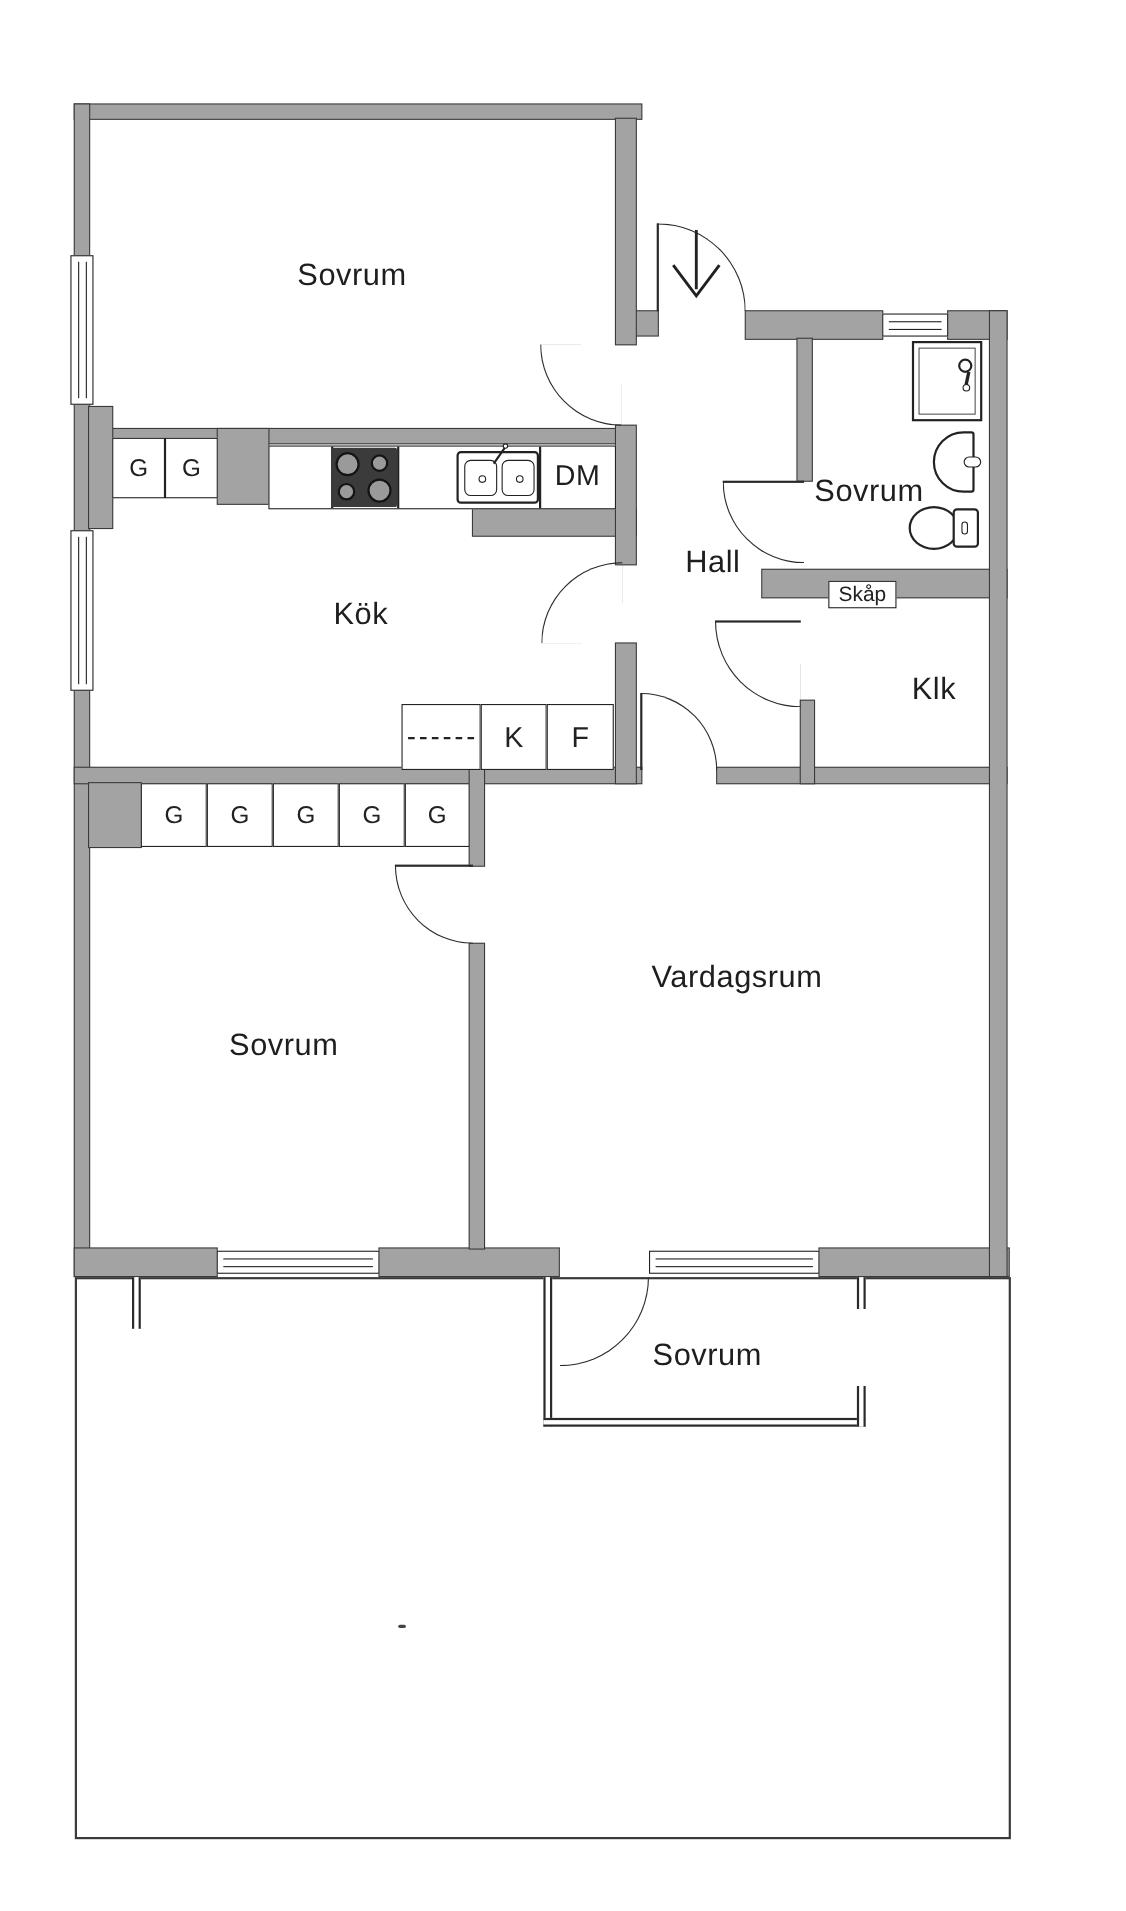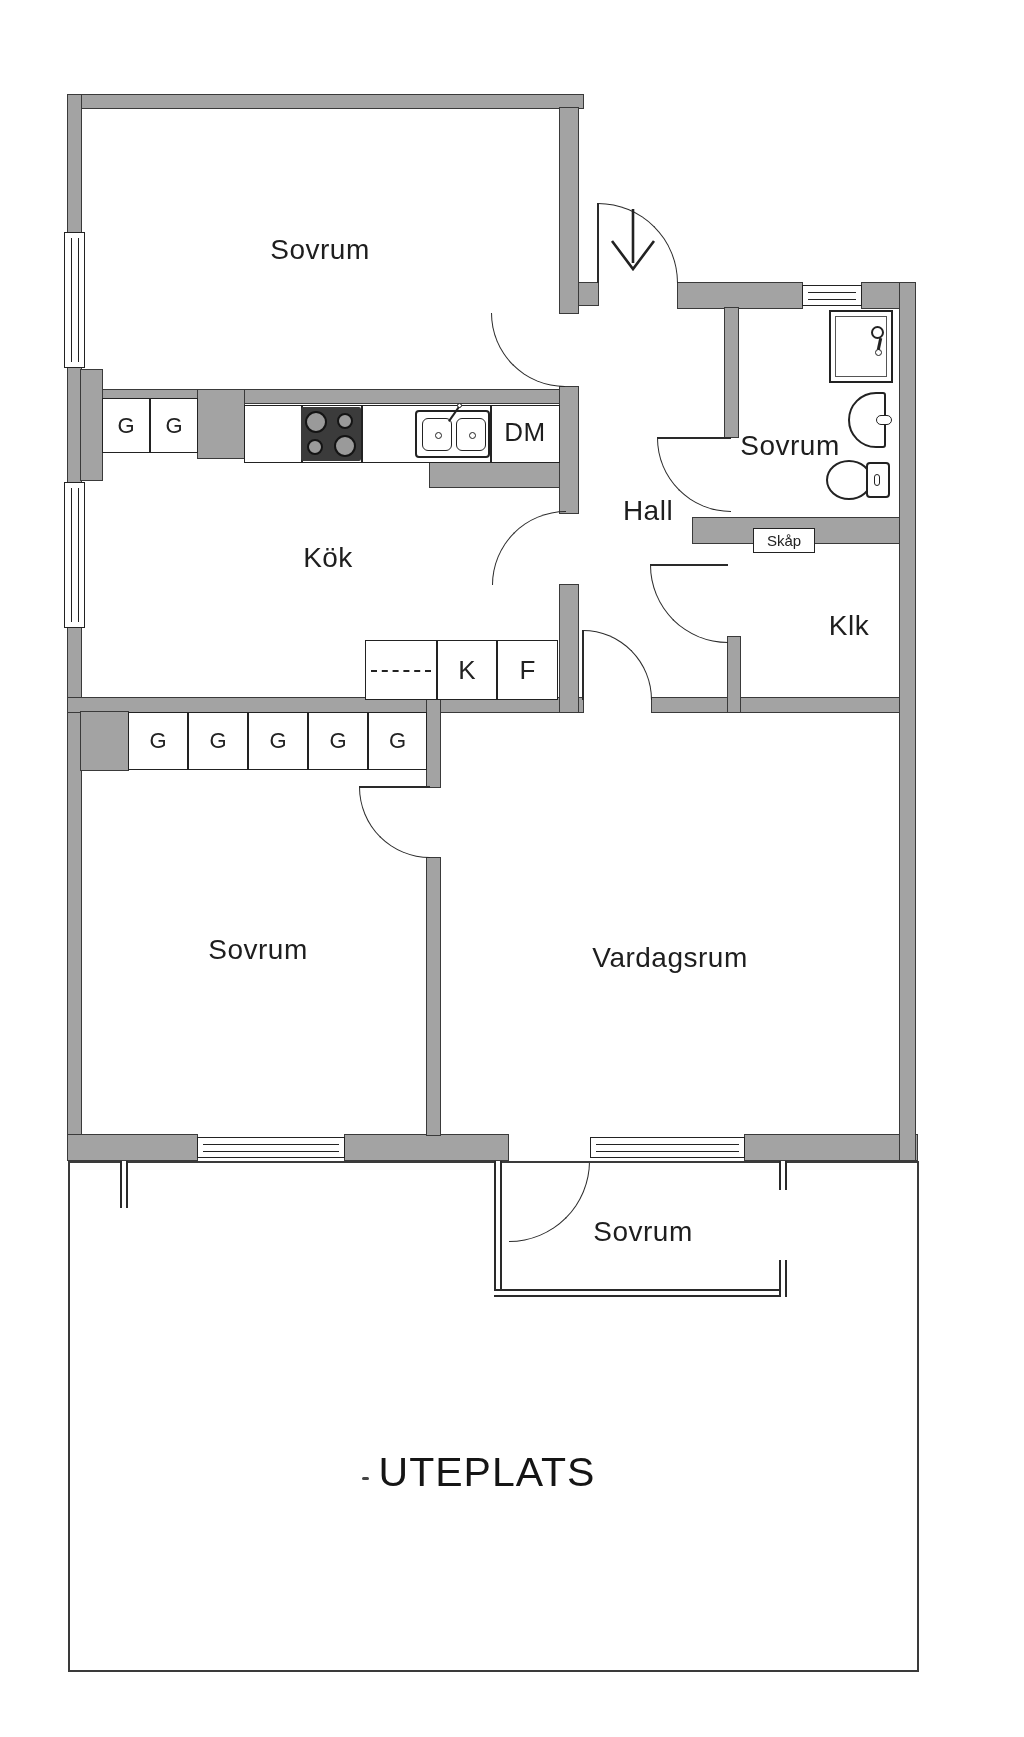--- a/index.html
+++ b/index.html
@@ -154,7 +154,7 @@
       <span>G</span>
     </div>
 
-  <div class="box" style="left:753px;top:528px;width:62px;height:25px;font-size:15px">
+  <div class="box" style="left:753px;top:528px;width:62px;height:25px;font-size:19px">
       <span>Skåp</span>
     </div>
 

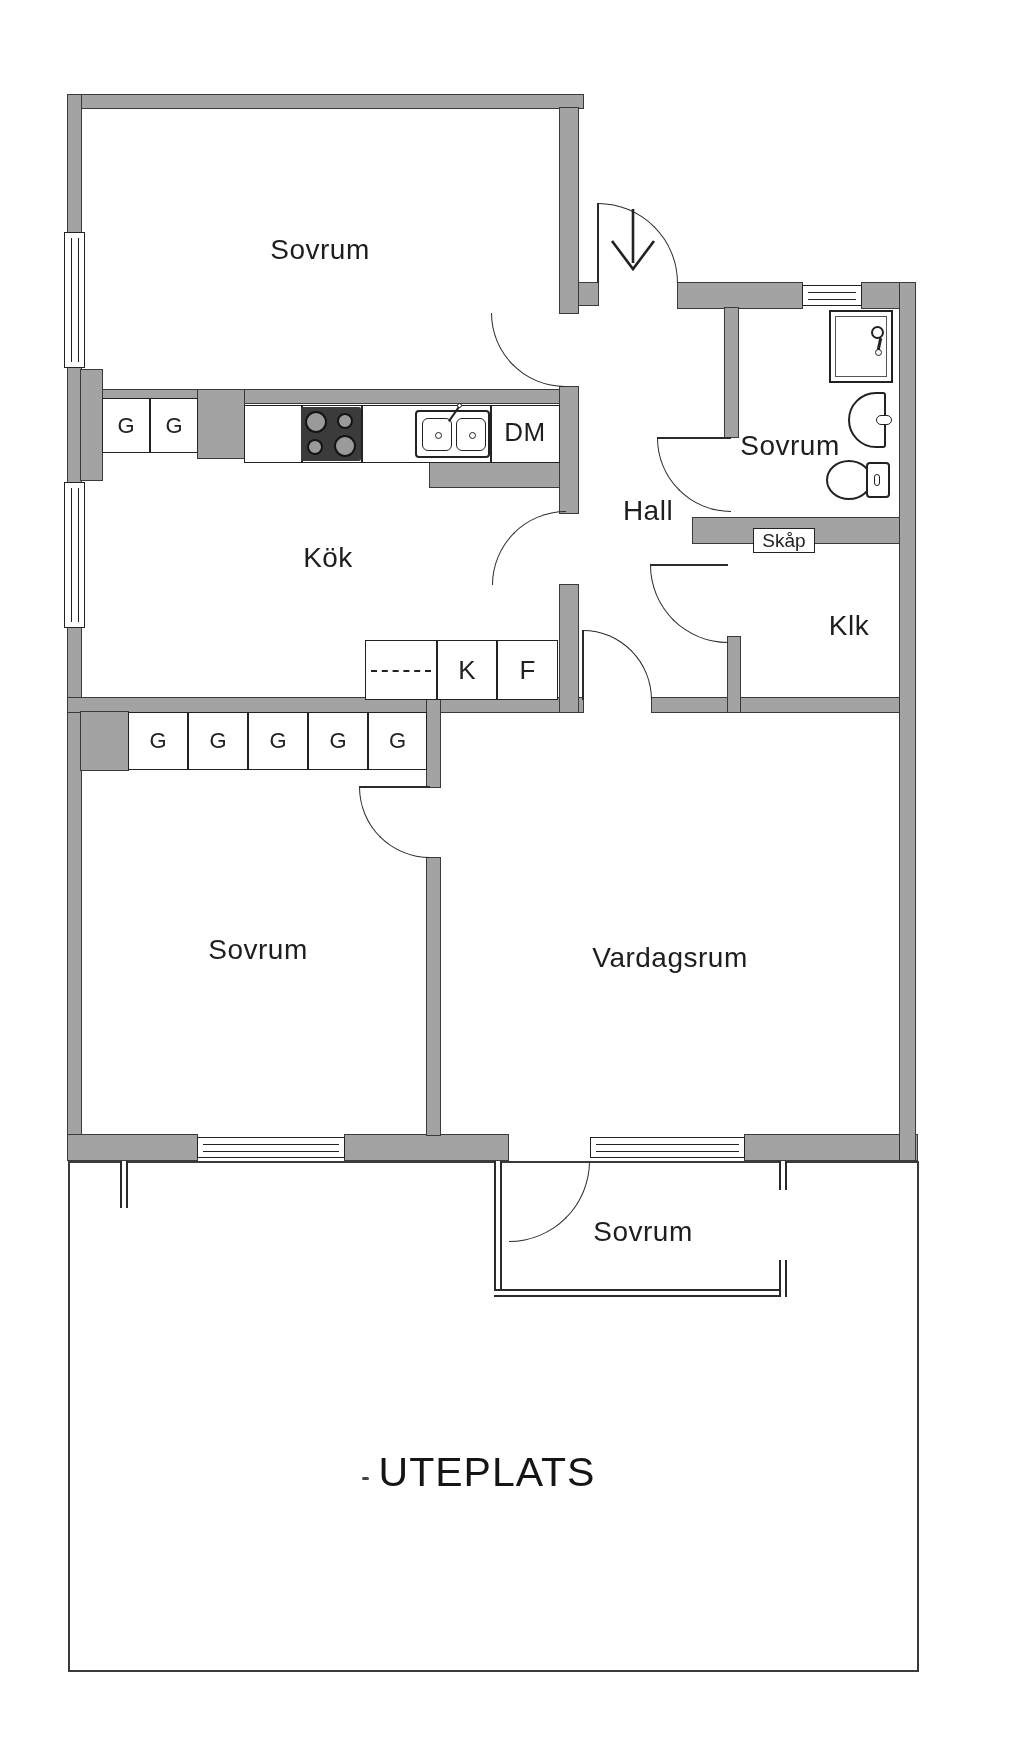--- a/index.html
+++ b/index.html
@@ -188,7 +188,7 @@
   <div class="lbl" style="left:790px;top:446px">Sovrum</div>
   <div class="lbl" style="left:849px;top:626px">Klk</div>
   <div class="lbl" style="left:258px;top:950px">Sovrum</div>
-  <div class="lbl" style="left:670px;top:958px">Vardagsrum</div>
+  <div class="lbl" style="left:670px;top:888px">Vardagsrum</div>
   <div class="lbl" style="left:643px;top:1232px">Sovrum</div>
   <div class="lbl" style="left:487px;top:1472px;font-size:41px;letter-spacing:1px;color:#151515">UTEPLATS</div>
 

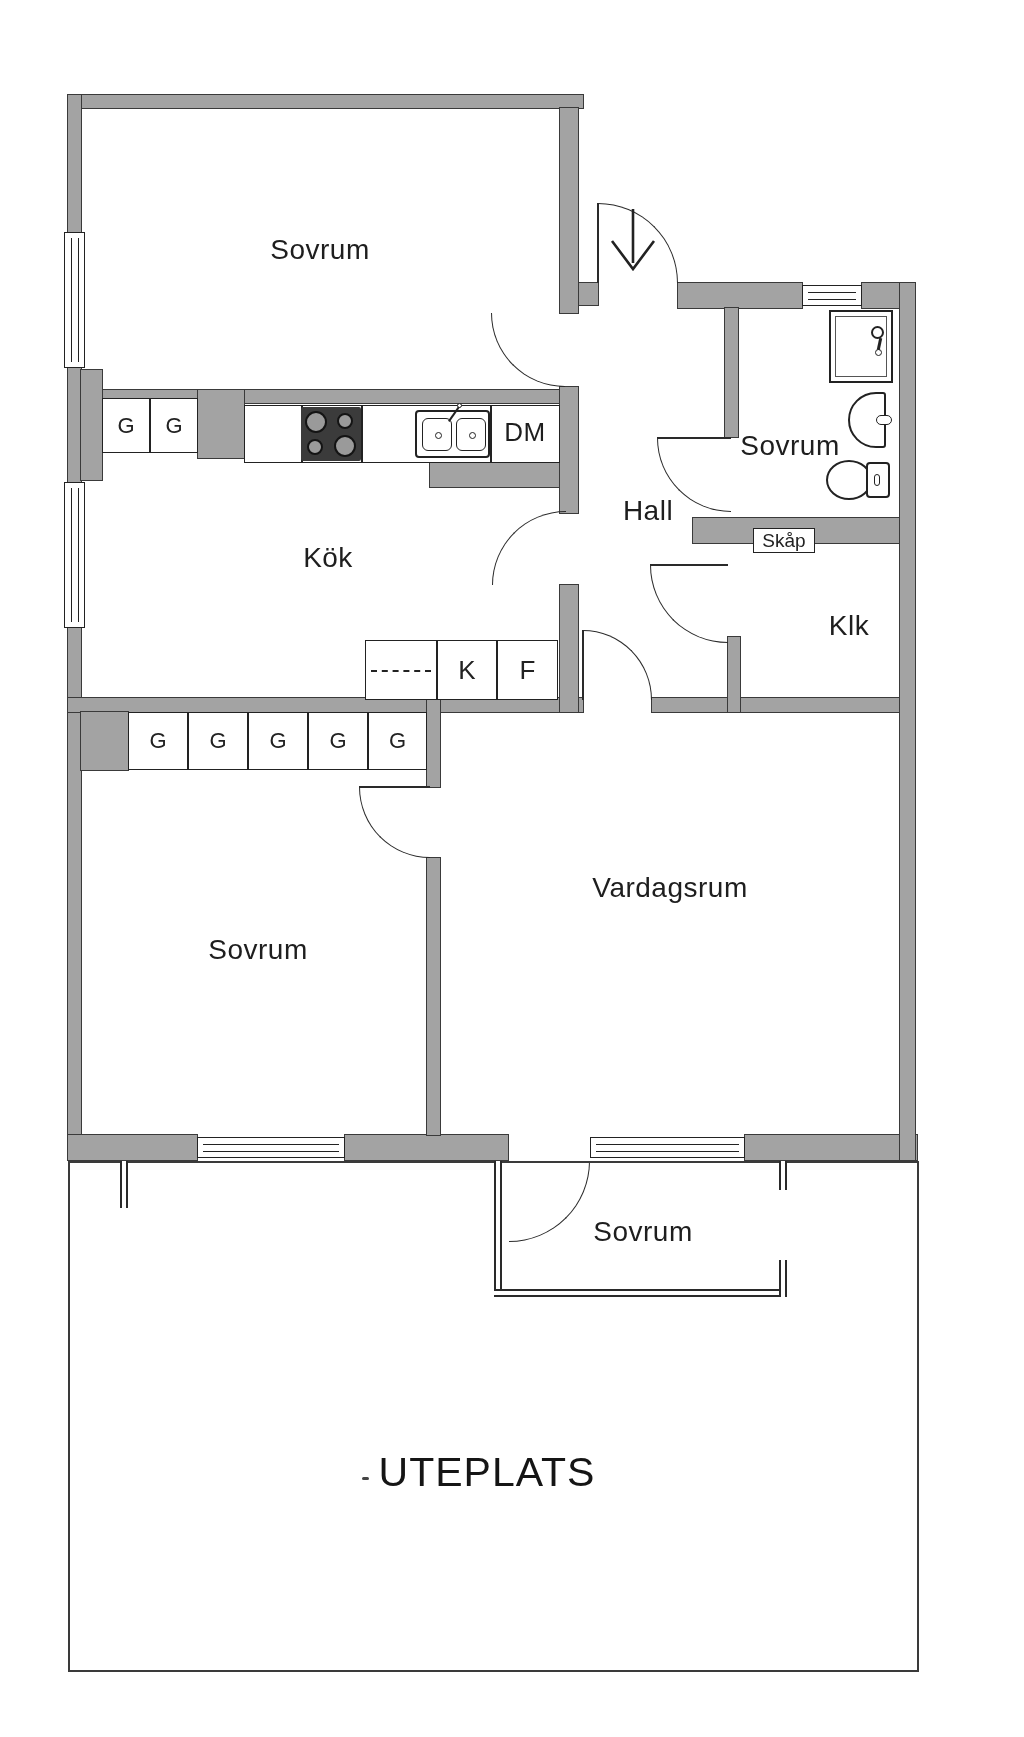--- a/index.html
+++ b/index.html
@@ -190,7 +190,6 @@
   <div class="lbl" style="left:258px;top:950px">Sovrum</div>
   <div class="lbl" style="left:670px;top:888px">Vardagsrum</div>
   <div class="lbl" style="left:643px;top:1232px">Sovrum</div>
-  <div class="lbl" style="left:487px;top:1472px;font-size:41px;letter-spacing:1px;color:#151515">UTEPLATS</div>
 
 </div>
 

